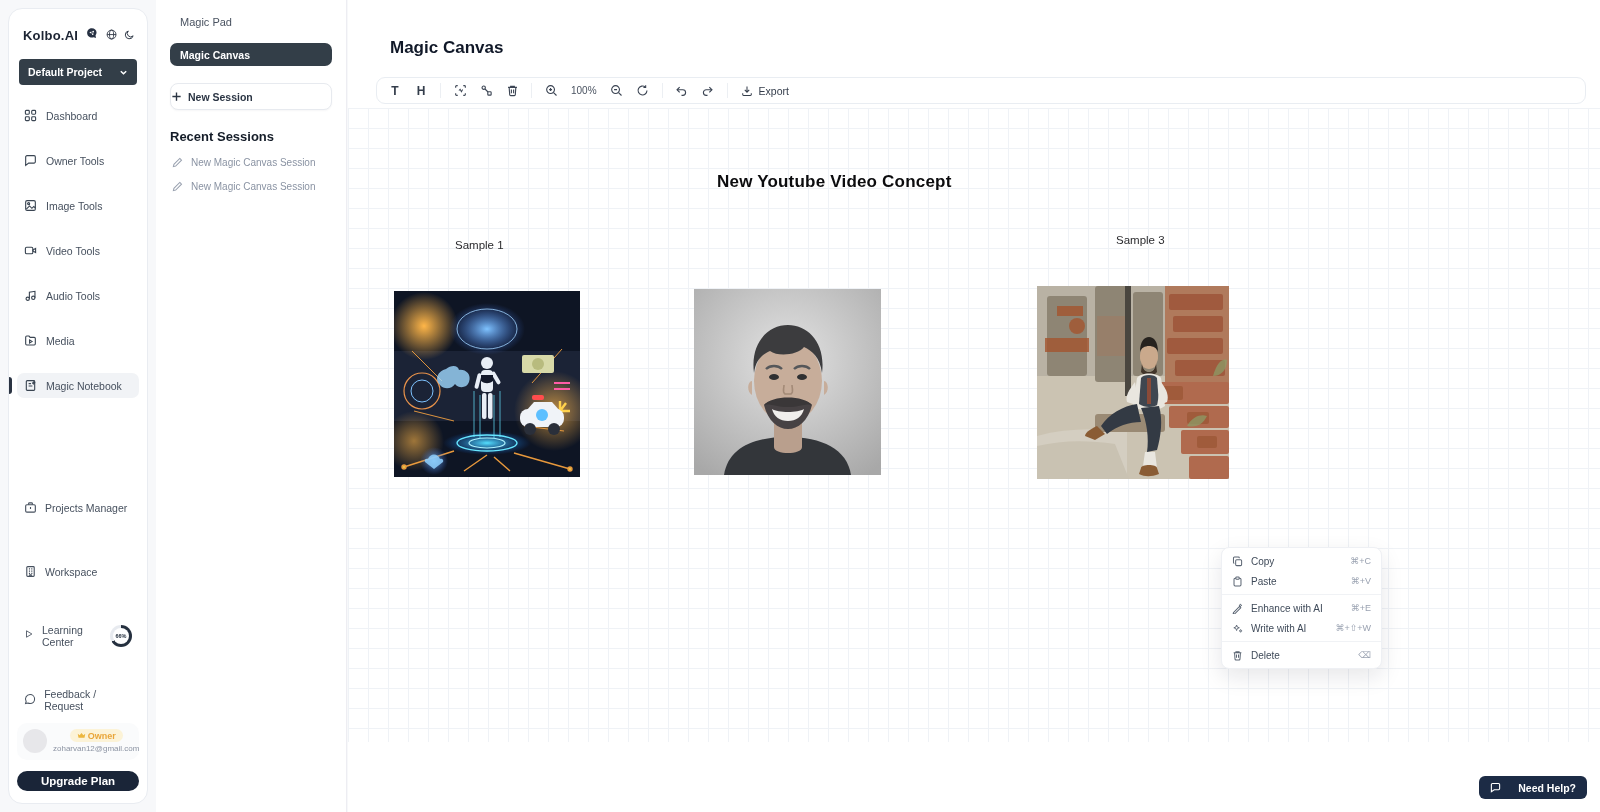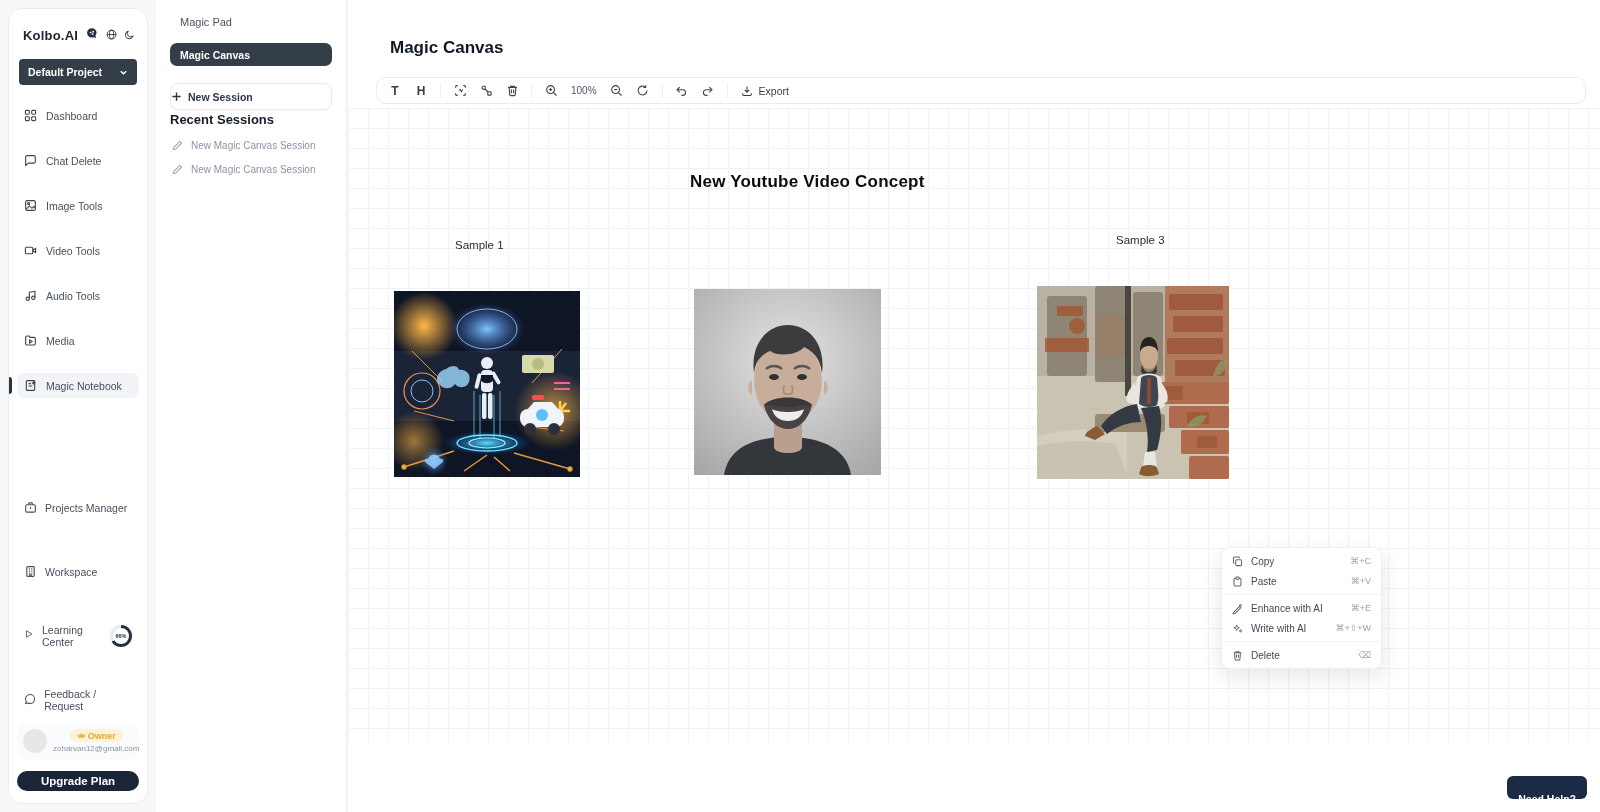--- a/index.html
+++ b/index.html
@@ -87,7 +87,7 @@
     display:flex; align-items:center; justify-content:flex-start; gap:6px; cursor:pointer;
     box-shadow:0 1px 2px rgba(16,24,40,.04); font-family:inherit;
   }
-  .recent-heading { margin-top:2px; font-size:13px; font-weight:bold; color:#141c28; }
+  .recent-heading { margin-top:19px; font-size:13px; font-weight:bold; color:#141c28; }
   .session-item {
     margin-top:13px; display:flex; align-items:flex-end; gap:8px; font-size:10px;
     color:#8a93a3; cursor:pointer; padding-left:2px;

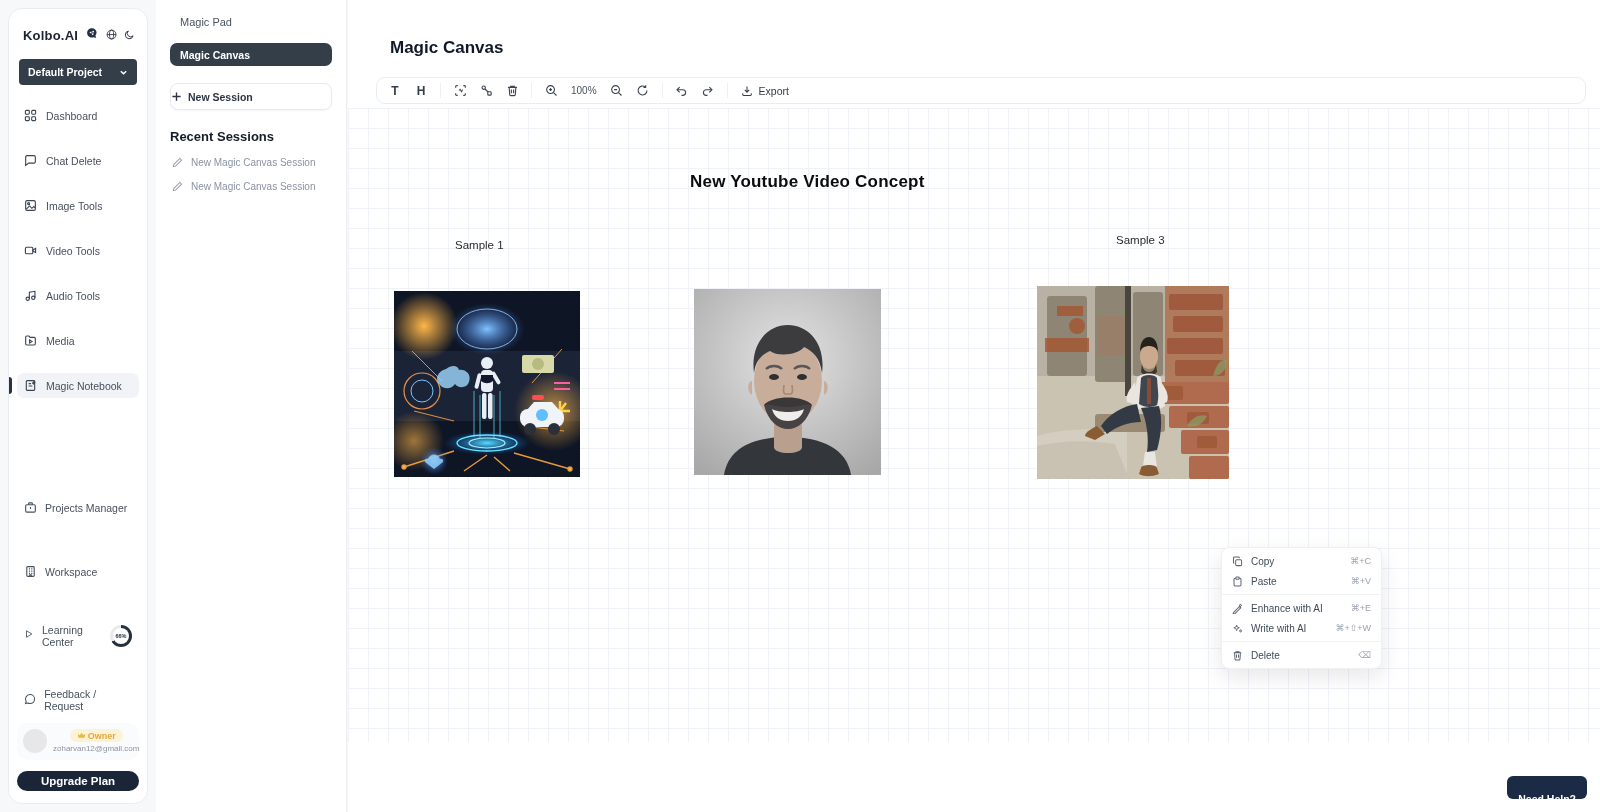--- a/index.html
+++ b/index.html
@@ -208,7 +208,7 @@
             <path d="M1.8 3.2a1.4 1.4 0 0 1 1.4-1.4h7.6a1.4 1.4 0 0 1 1.4 1.4v5.2a1.4 1.4 0 0 1-1.4 1.4H5l-3.2 2.4z"></path>
           </svg>
         </span>
-      <span>Chat Delete</span>
+      <span>Owner Tools</span>
     </div>
     <div class="nav-item">
       <span class="nico">

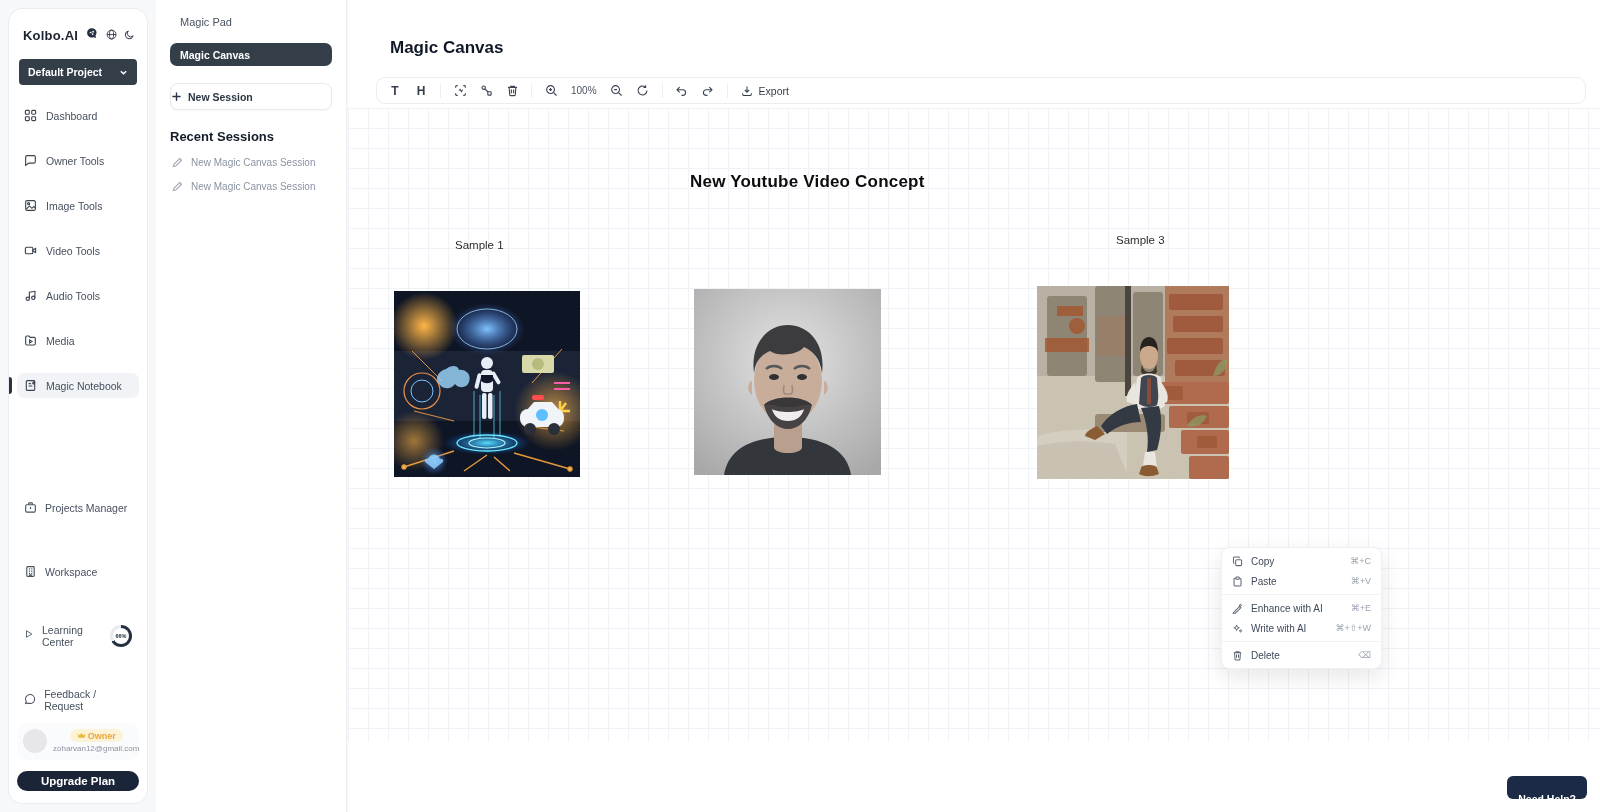--- a/index.html
+++ b/index.html
@@ -126,7 +126,7 @@
   }
   .cv-heading {
     position:absolute; left:342px; top:64px; font-size:17px; font-weight:bold;
-    color:#0c0c0e; cursor:move; letter-spacing:.2px;
+    color:#0c0c0e; cursor:move; letter-spacing:.2px;padding-left:27px;
   }
   .cv-sample { position:absolute; font-size:11.5px; color:#2b2b2e; cursor:move; }
   .cv-img { position:absolute; cursor:move; overflow:hidden; }

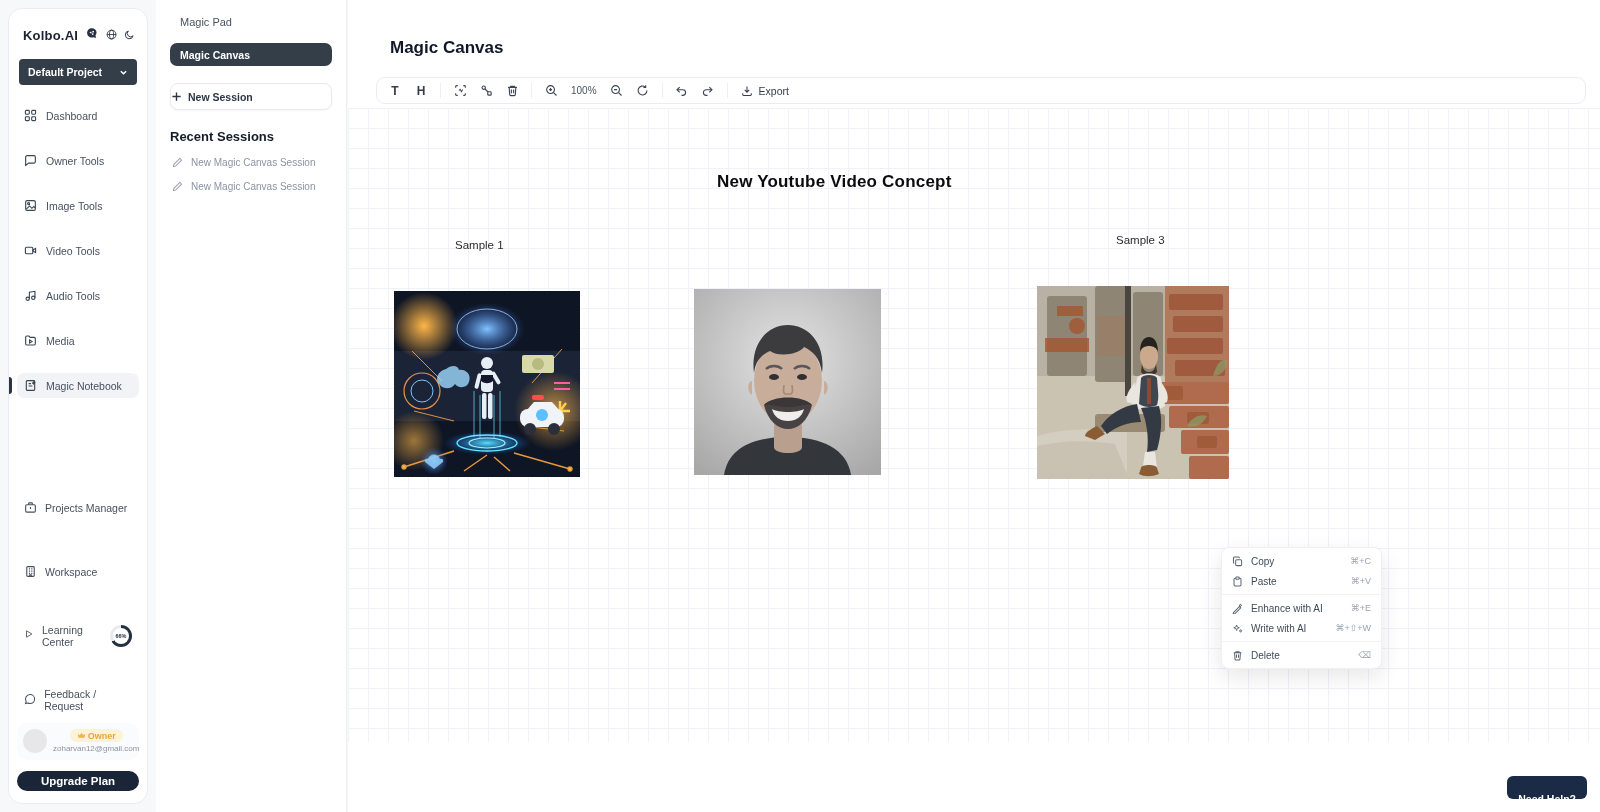--- a/index.html
+++ b/index.html
@@ -150,7 +150,7 @@
   .help-btn {
     position:absolute; right:13px; bottom:13px; height:23px; background:#1c2b45;
     border:none; border-radius:6px; color:#fff; font-size:10.5px; font-weight:bold;
-    display:flex; align-items:center; gap:17px; padding:0 11px; cursor:pointer; font-family:inherit;flex-direction:column;
+    display:flex; align-items:center; gap:17px; padding:0 11px; cursor:pointer; font-family:inherit;
   }
   .help-btn svg { width:11px; height:11px; }
 </style>

